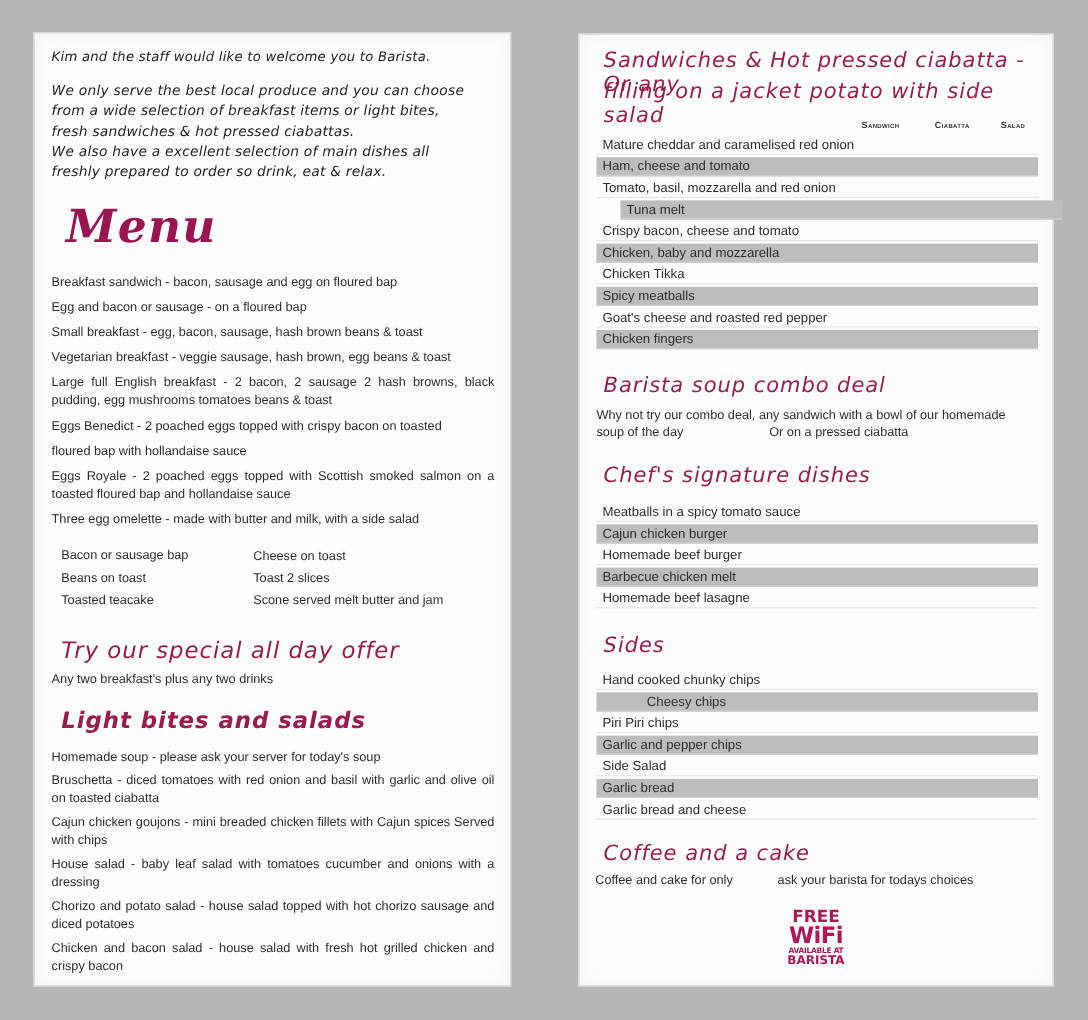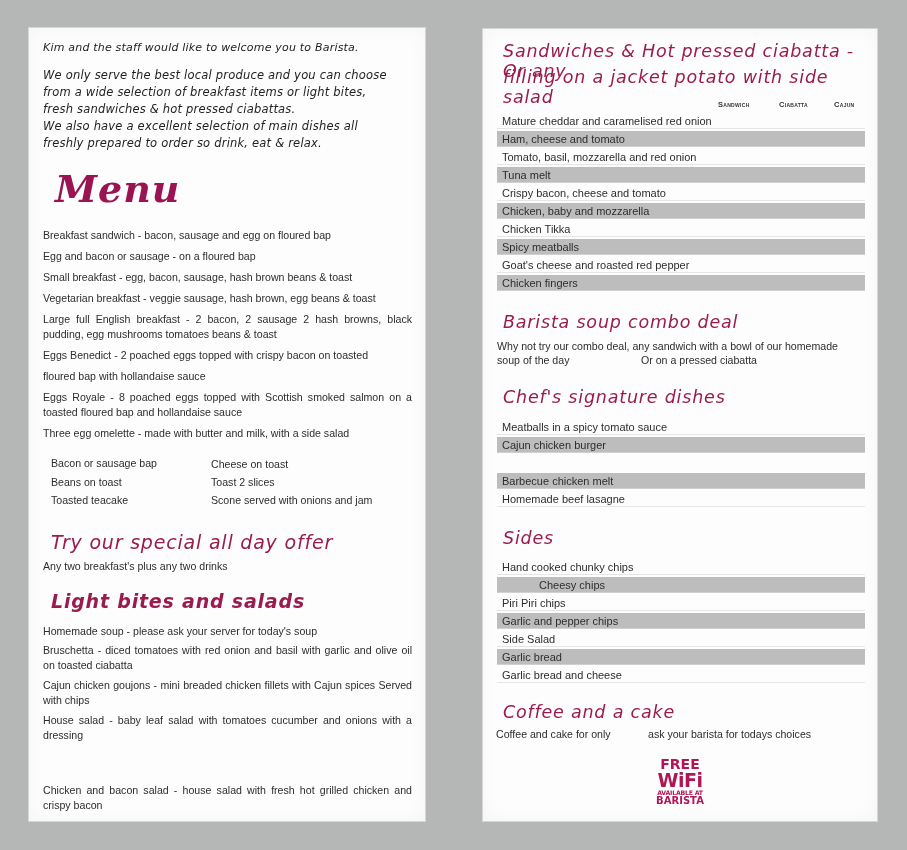--- a/index.html
+++ b/index.html
@@ -70,7 +70,7 @@
 
   <div class="abs colhdr" style="left:235px;top:71px;">Sandwich</div>
   <div class="abs colhdr" style="left:296px;top:71px;">Ciabatta</div>
-  <div class="abs colhdr" style="left:351px;top:71px;">Cajun</div>
+  <div class="abs colhdr" style="left:351px;top:71px;">Salad</div>
 
   <div class="row" style="top:84px;">Mature cheddar and caramelised red onion</div>
   <div class="row shade" style="top:102px;">Ham, cheese and tomato</div>

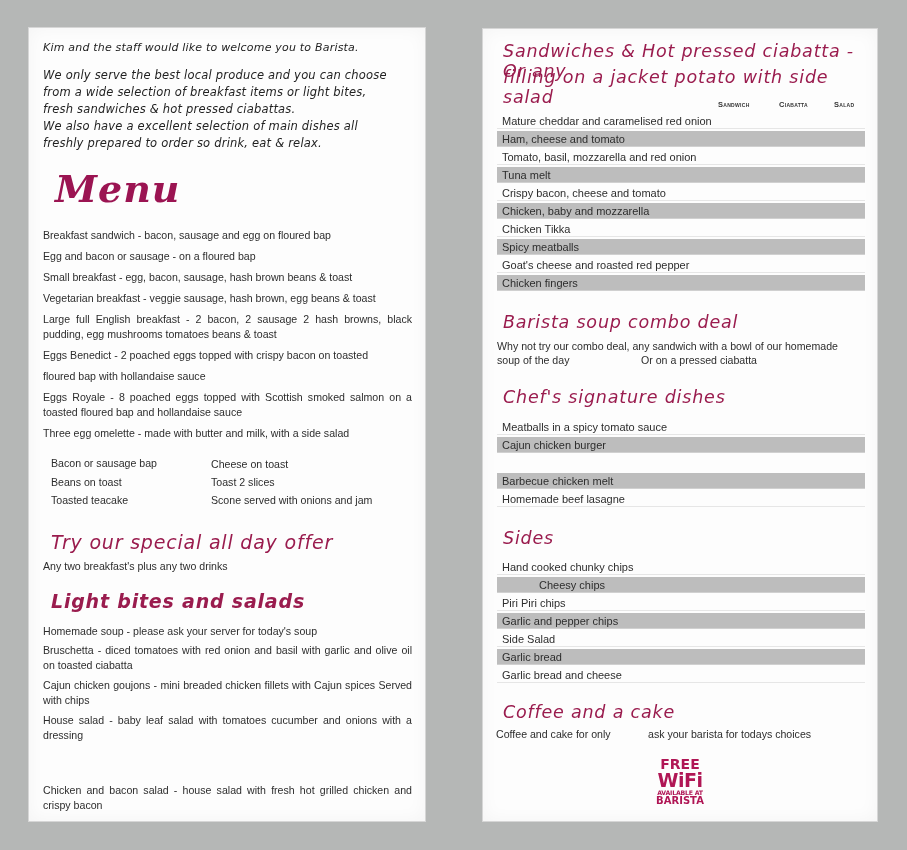--- a/index.html
+++ b/index.html
@@ -75,7 +75,7 @@
   <div class="row" style="top:84px;">Mature cheddar and caramelised red onion</div>
   <div class="row shade" style="top:102px;">Ham, cheese and tomato</div>
   <div class="row" style="top:120px;">Tomato, basil, mozzarella and red onion</div>
-  <div class="row shade" style="top:138px;">Tuna melt</div>
+  <div class="row shade" style="top:138px;margin-left:20px;">Tuna melt</div>
   <div class="row" style="top:156px;">Crispy bacon, cheese and tomato</div>
   <div class="row shade" style="top:174px;">Chicken, baby and mozzarella</div>
   <div class="row" style="top:192px;">Chicken Tikka</div>

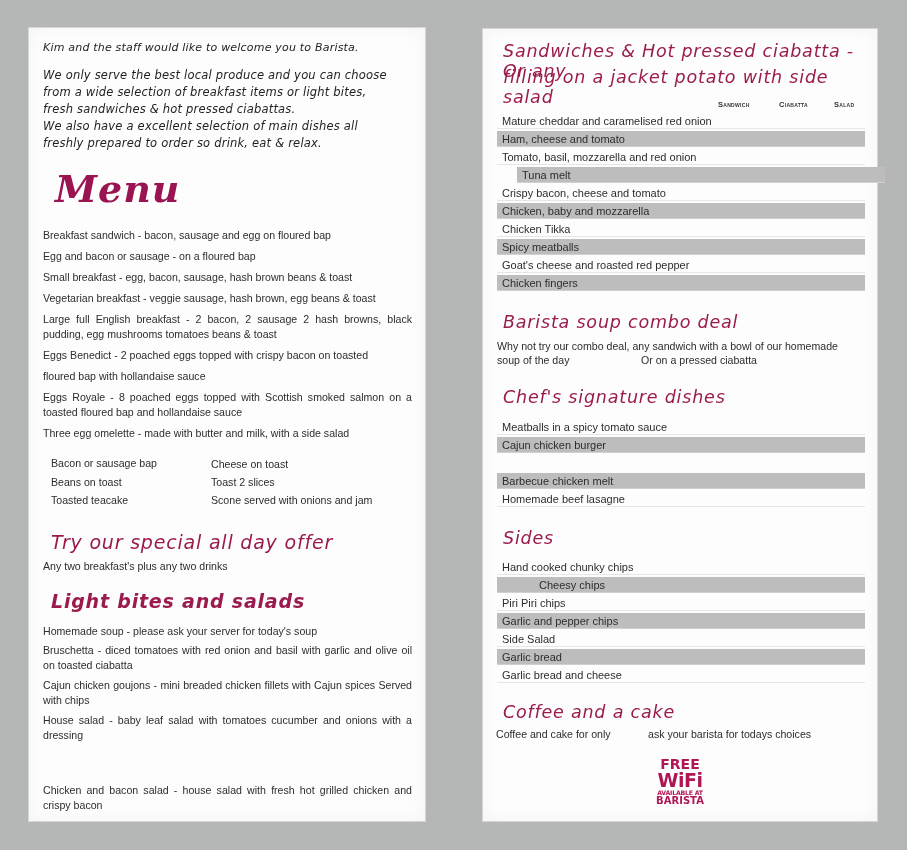--- a/index.html
+++ b/index.html
@@ -42,7 +42,7 @@
   <div class="abs item just" style="left:14px;top:284px;width:369px;">Large full English breakfast - 2 bacon, 2 sausage 2 hash browns, black pudding, egg mushrooms tomatoes beans &amp; toast</div>
   <div class="abs item just" style="left:14px;top:320px;width:369px;">Eggs Benedict - 2 poached eggs topped with crispy bacon on toasted</div>
   <div class="abs item" style="left:14px;top:341px;width:370px;">floured bap with hollandaise sauce</div>
-  <div class="abs item just" style="left:14px;top:362px;width:369px;">Eggs Royale - 8 poached eggs topped with Scottish smoked salmon on a toasted floured bap and hollandaise sauce</div>
+  <div class="abs item just" style="left:14px;top:362px;width:369px;">Eggs Royale - 2 poached eggs topped with Scottish smoked salmon on a toasted floured bap and hollandaise sauce</div>
   <div class="abs item" style="left:14px;top:398px;width:370px;">Three egg omelette - made with butter and milk, with a side salad</div>
 
   <div class="abs item" style="left:22px;top:428px;">Bacon or sausage bap</div>

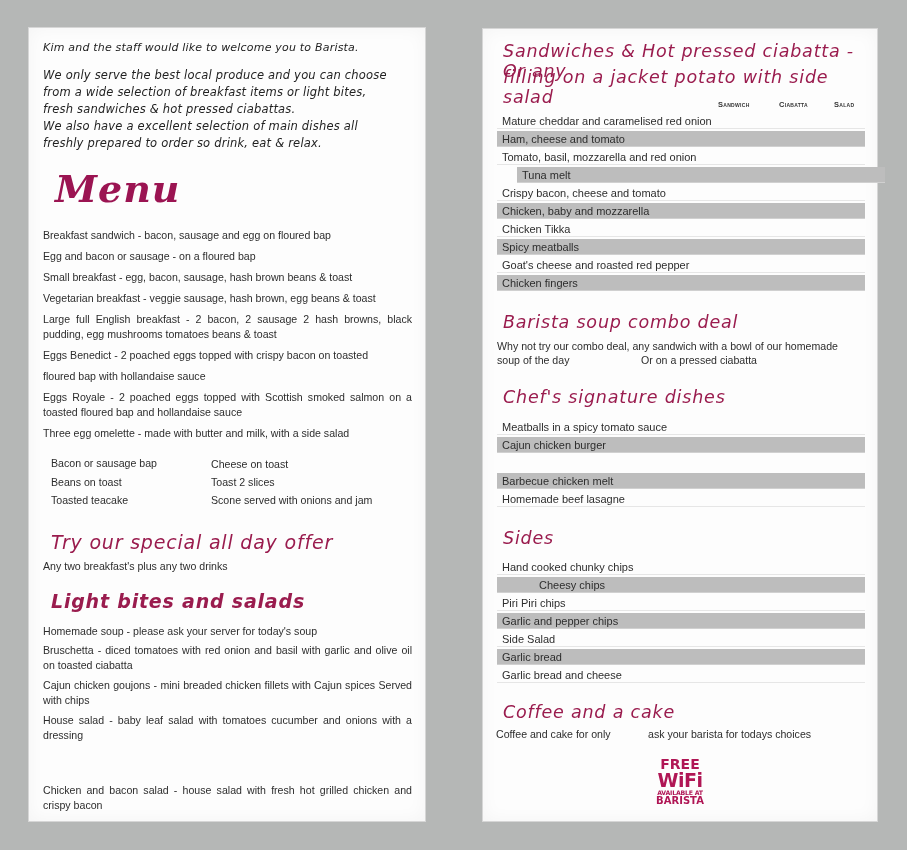--- a/index.html
+++ b/index.html
@@ -91,6 +91,7 @@
   <div class="abs heading" style="left:20px;top:358px;font-size:17.5px;">Chef's signature dishes</div>
   <div class="row" style="top:390px;">Meatballs in a spicy tomato sauce</div>
   <div class="row shade" style="top:408px;">Cajun chicken burger</div>
+  <div class="row" style="top:426px;">Homemade beef burger</div>
   <div class="row shade" style="top:444px;">Barbecue chicken melt</div>
   <div class="row" style="top:462px;">Homemade beef lasagne</div>
 

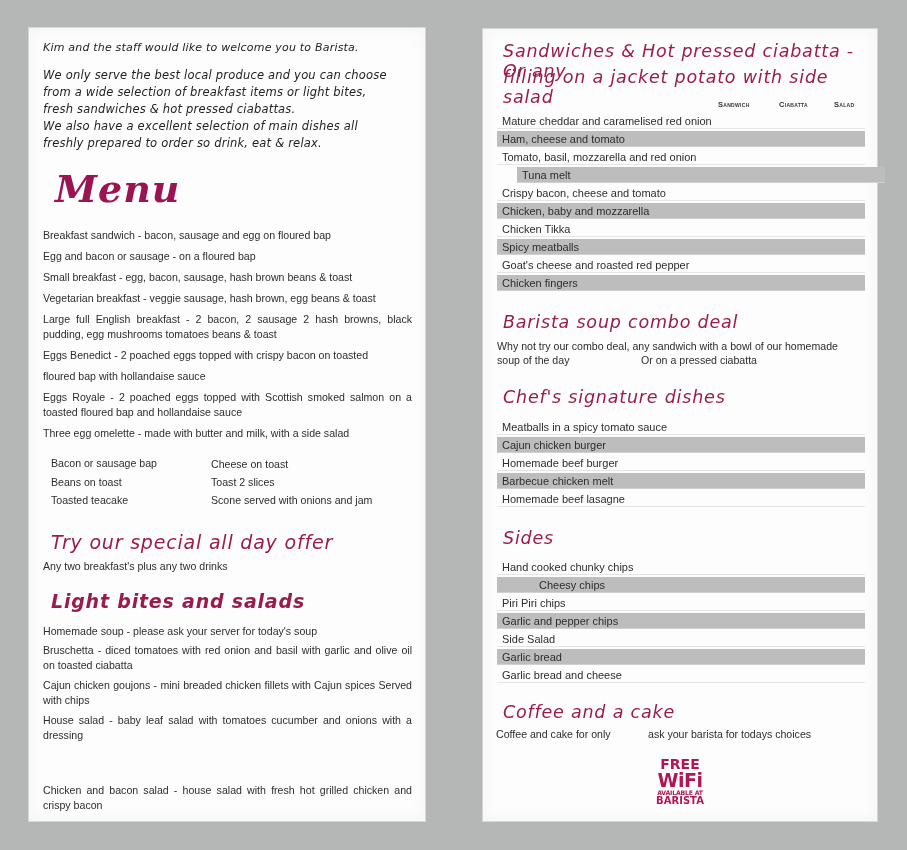--- a/index.html
+++ b/index.html
@@ -50,7 +50,7 @@
   <div class="abs item" style="left:22px;top:465px;">Toasted teacake</div>
   <div class="abs item" style="left:182px;top:429px;">Cheese on toast</div>
   <div class="abs item" style="left:182px;top:447px;">Toast 2 slices</div>
-  <div class="abs item" style="left:182px;top:465px;">Scone served with onions and jam</div>
+  <div class="abs item" style="left:182px;top:465px;">Scone served melt butter and jam</div>
 
   <div class="abs heading" style="left:22px;top:503px;">Try our special all day offer</div>
   <div class="abs item" style="left:14px;top:531px;">Any two breakfast's plus any two drinks</div>

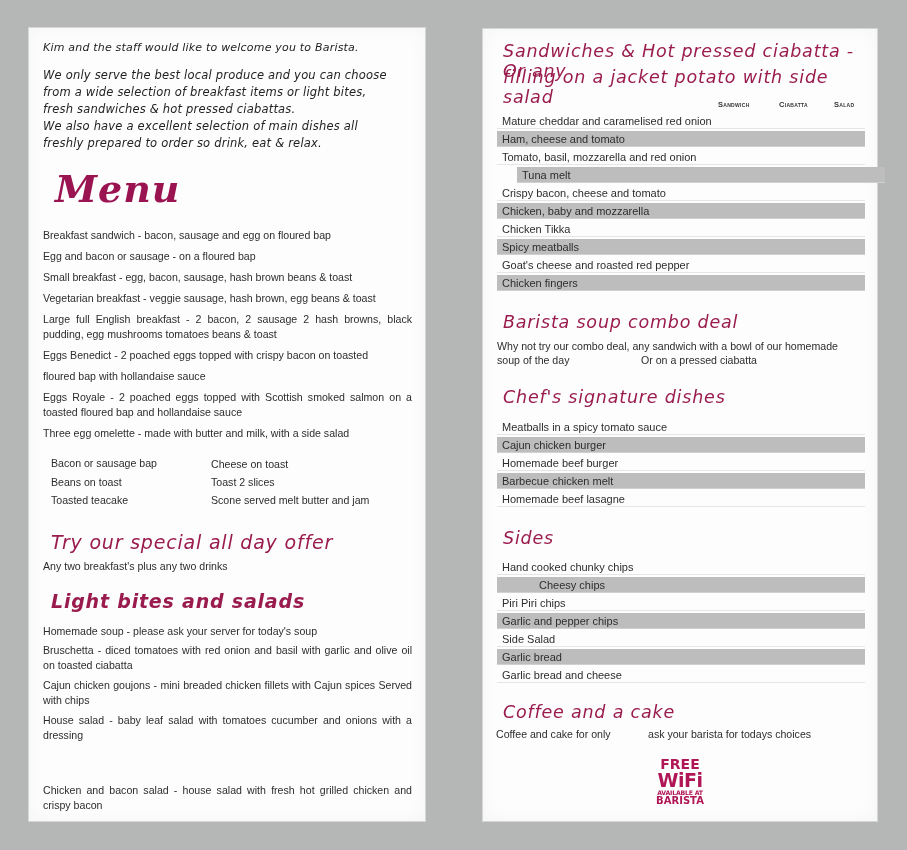--- a/index.html
+++ b/index.html
@@ -61,6 +61,7 @@
   <div class="abs item just" style="left:14px;top:615px;width:369px;">Bruschetta - diced tomatoes with red onion and basil with garlic and olive oil on toasted ciabatta</div>
   <div class="abs item just" style="left:14px;top:650px;width:369px;">Cajun chicken goujons - mini breaded chicken fillets with Cajun spices Served with chips</div>
   <div class="abs item just" style="left:14px;top:685px;width:369px;">House salad - baby leaf salad with tomatoes cucumber and onions with a dressing</div>
+  <div class="abs item just" style="left:14px;top:720px;width:369px;">Chorizo and potato salad - house salad topped with hot chorizo sausage and diced potatoes</div>
   <div class="abs item just" style="left:14px;top:755px;width:369px;">Chicken and bacon salad - house salad with fresh hot grilled chicken and crispy bacon</div>
 </div>
 

